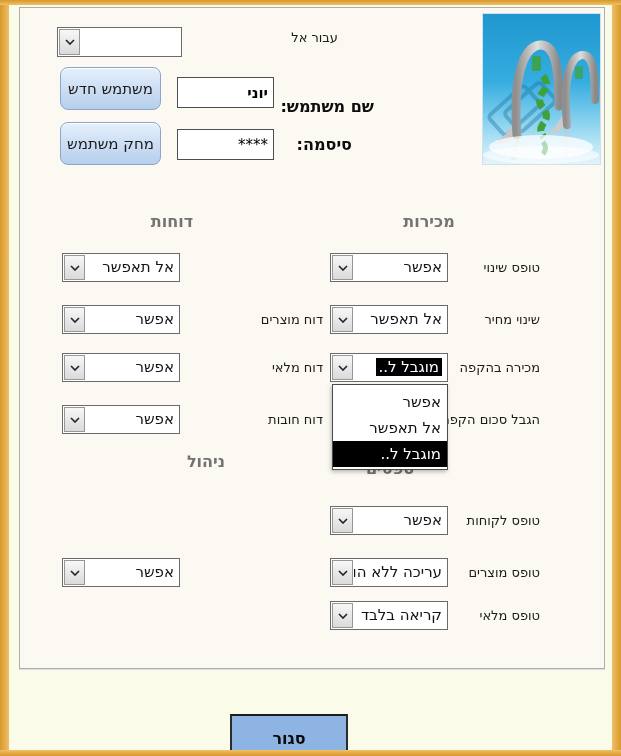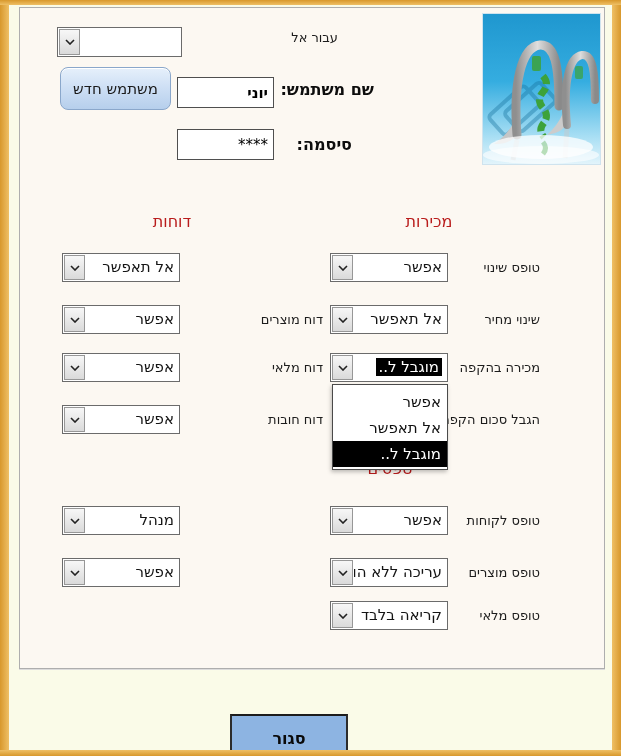--- a/index.html
+++ b/index.html
@@ -21,7 +21,7 @@
   .dd{position:absolute;left:332px;top:384px;width:114px;background:#fff;border:1px solid #4a4a4a;padding:4px 0 2px;z-index:20;box-shadow:-1px 2px 4px rgba(0,0,0,.25);}
   .dd .item{height:26px;line-height:26px;font-size:15px;padding:0 6px;color:#111;text-align:right;white-space:nowrap;}
   .dd .item.sel{background:#000;color:#fff;}
-  .btn-soft{position:absolute;width:111px;height:43px;border:1px solid #8aa7cb;border-radius:8px;background:linear-gradient(180deg,#e6f0fb 0%,#cfe0f5 45%,#b6cfec 100%);font-size:15px;color:#1b1b1b;display:flex;align-items:center;justify-content:center;box-shadow:inset 0 1px 0 #ffffff;cursor:default;font-family:inherit;}
+  .btn-soft{position:absolute;width:101px;height:43px;border:1px solid #8aa7cb;border-radius:8px;background:linear-gradient(180deg,#e6f0fb 0%,#cfe0f5 45%,#b6cfec 100%);font-size:15px;color:#1b1b1b;display:flex;align-items:center;justify-content:center;box-shadow:inset 0 1px 0 #ffffff;cursor:default;font-family:inherit;}
   .txt{position:absolute;width:97px;height:31px;border:1px solid #4f4f4f;background:#fff;font-size:15px;padding:2px 5px;box-sizing:border-box;text-align:right;direction:rtl;font-family:inherit;color:#000;}
   .txt.bold{font-weight:bold;}
   .close-btn{position:absolute;left:230px;top:670px;width:118px;height:48px;background:#8DB4E2;border:2px solid #2c2c2c;border-top-color:#1c1c1c;font-weight:bold;font-size:16px;color:#0a0a0a;display:flex;align-items:center;justify-content:center;font-family:inherit;margin-top:44px;}

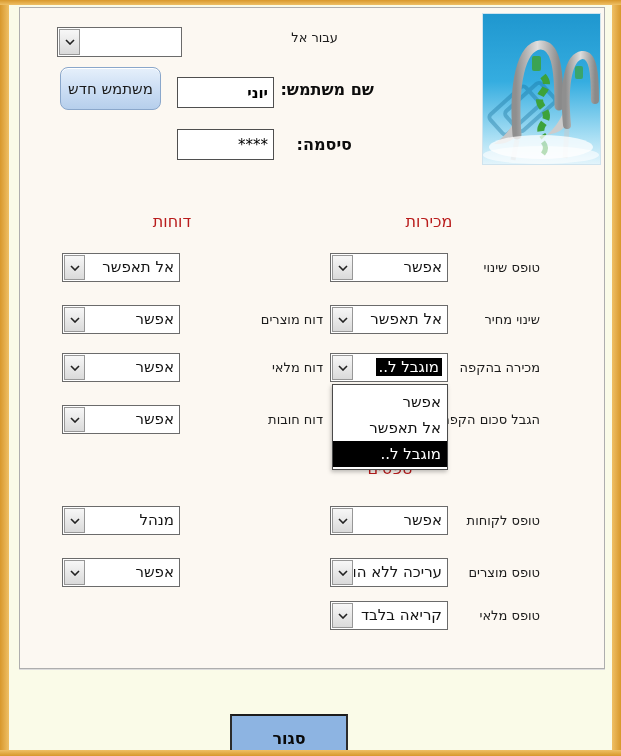--- a/index.html
+++ b/index.html
@@ -86,7 +86,7 @@
 
   <button class="btn-soft" style="left:60px;top:67px">משתמש חדש</button>
   <input class="txt bold" style="left: 177px; top: 77px;" readonly="" value="יוני">
-  <div class="lbl bold" style="right:247px;top:80px">שם משתמש:</div>
+  <div class="lbl bold" style="right:247px;top:97px">שם משתמש:</div>
 
   <input class="txt" style="left: 177px; top: 129px;" readonly="" value="****">
   <div class="lbl bold" style="right:269px;top:135px">סיסמה:</div>

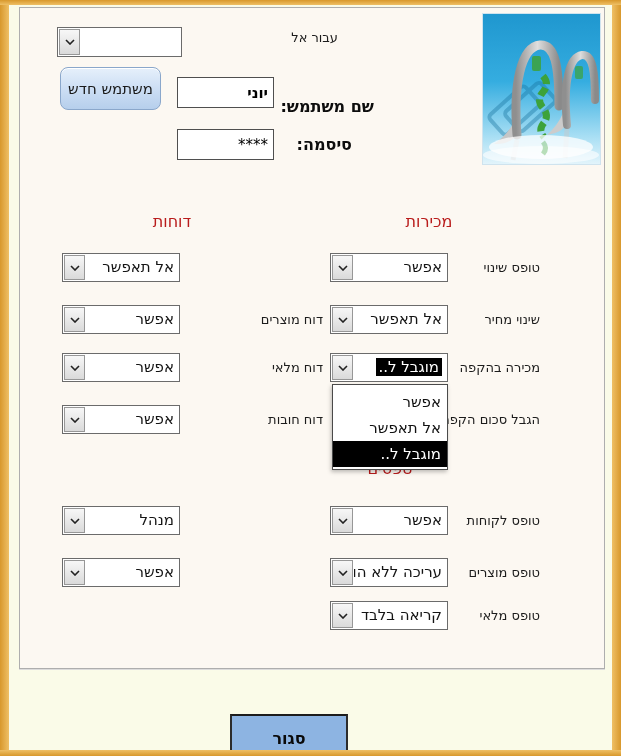--- a/index.html
+++ b/index.html
@@ -88,6 +88,7 @@
   <input class="txt bold" style="left: 177px; top: 77px;" readonly="" value="יוני">
   <div class="lbl bold" style="right:247px;top:97px">שם משתמש:</div>
 
+  <button class="btn-soft" style="left:60px;top:122px">מחק משתמש</button>
   <input class="txt" style="left: 177px; top: 129px;" readonly="" value="****">
   <div class="lbl bold" style="right:269px;top:135px">סיסמה:</div>
 

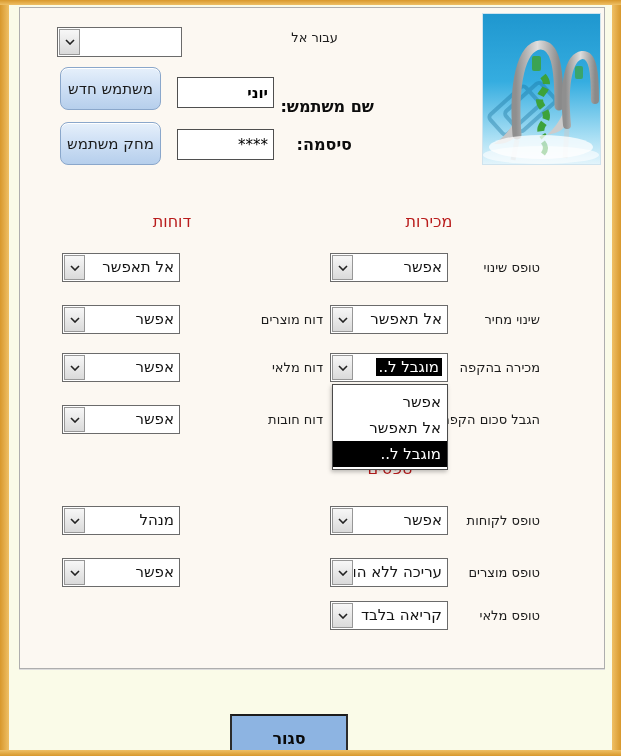--- a/index.html
+++ b/index.html
@@ -13,7 +13,7 @@
   .panel{position:absolute;left:19px;top:7px;width:584px;height:660px;background:#FCF8F2;border:1px solid #aeaeae;box-shadow:0 1px 0 #dcdcdc;}
   .lbl{position:absolute;white-space:nowrap;font-size:13px;color:#1c1c1c;line-height:20px;}
   .lbl.bold{font-weight:bold;font-size:16px;color:#0d0d0d;}
-  .hdr{position:absolute;font-weight:normal;font-size:16px;color:#b91c1c;text-align:center;white-space:nowrap;width:120px;}
+  .hdr{position:absolute;font-weight:bold;font-size:16px;color:#737373;text-align:center;white-space:nowrap;width:120px;}
   .combo{position:absolute;height:29px;width:118px;background:#fff;border:1px solid #6b6b6b;display:flex;align-items:stretch;box-sizing:border-box;}
   .combo .val{flex:1;font-size:15px;color:#141414;padding:0 5px 0 2px;overflow:hidden;white-space:nowrap;line-height:26px;text-align:right;}
   .combo .arrow{width:19px;margin:1px;background:linear-gradient(180deg,#f7f7f7,#dadada);border:1px solid #979797;display:flex;align-items:center;justify-content:center;flex:0 0 auto;}

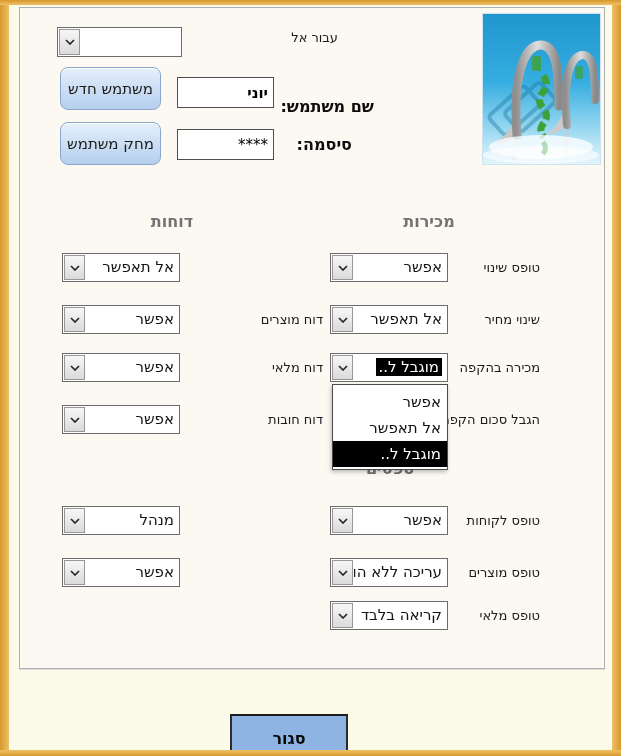--- a/index.html
+++ b/index.html
@@ -94,6 +94,7 @@
 
   <div class="hdr" style="left:369px;top:212px">מכירות</div>
   <div class="hdr" style="left:112px;top:212px">דוחות</div>
+  <div class="hdr" style="left:146px;top:452px">ניהול</div>
   <div class="hdr" style="left:330px;top:459px;z-index:1">טפסים</div>
 
   <div class="lbl" style="right:81px;top:258px">טופס שינוי</div>

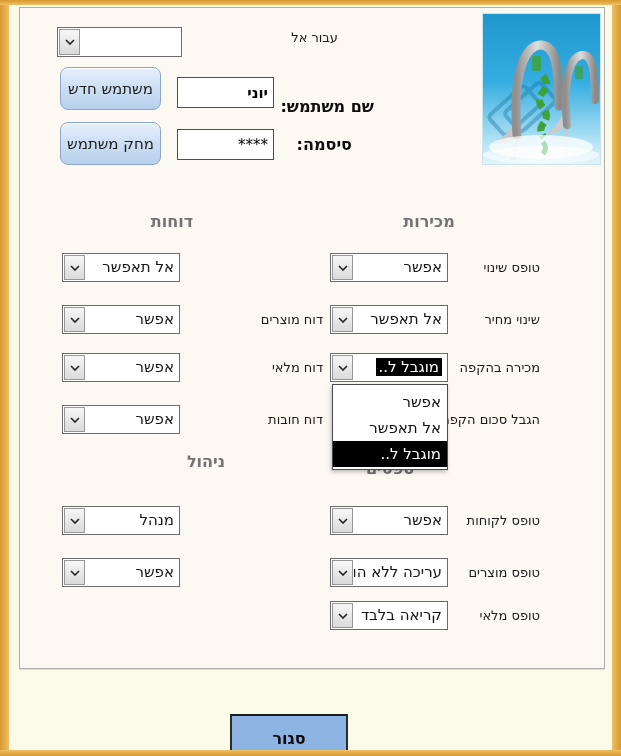--- a/index.html
+++ b/index.html
@@ -204,14 +204,6 @@
       </span>
   </div>
 
-  <div class="combo" style="left:62px;top:506px">
-    <span class="val">מנהל</span>
-    <span class="arrow">
-        <svg width="10" height="6" viewBox="0 0 10 6">
-          <path d="M1,1 L5,5 L9,1" stroke="#222" stroke-width="1.6" fill="none"></path>
-        </svg>
-      </span>
-  </div>
 
   <div class="combo" style="left:62px;top:558px">
     <span class="val">אפשר</span>

